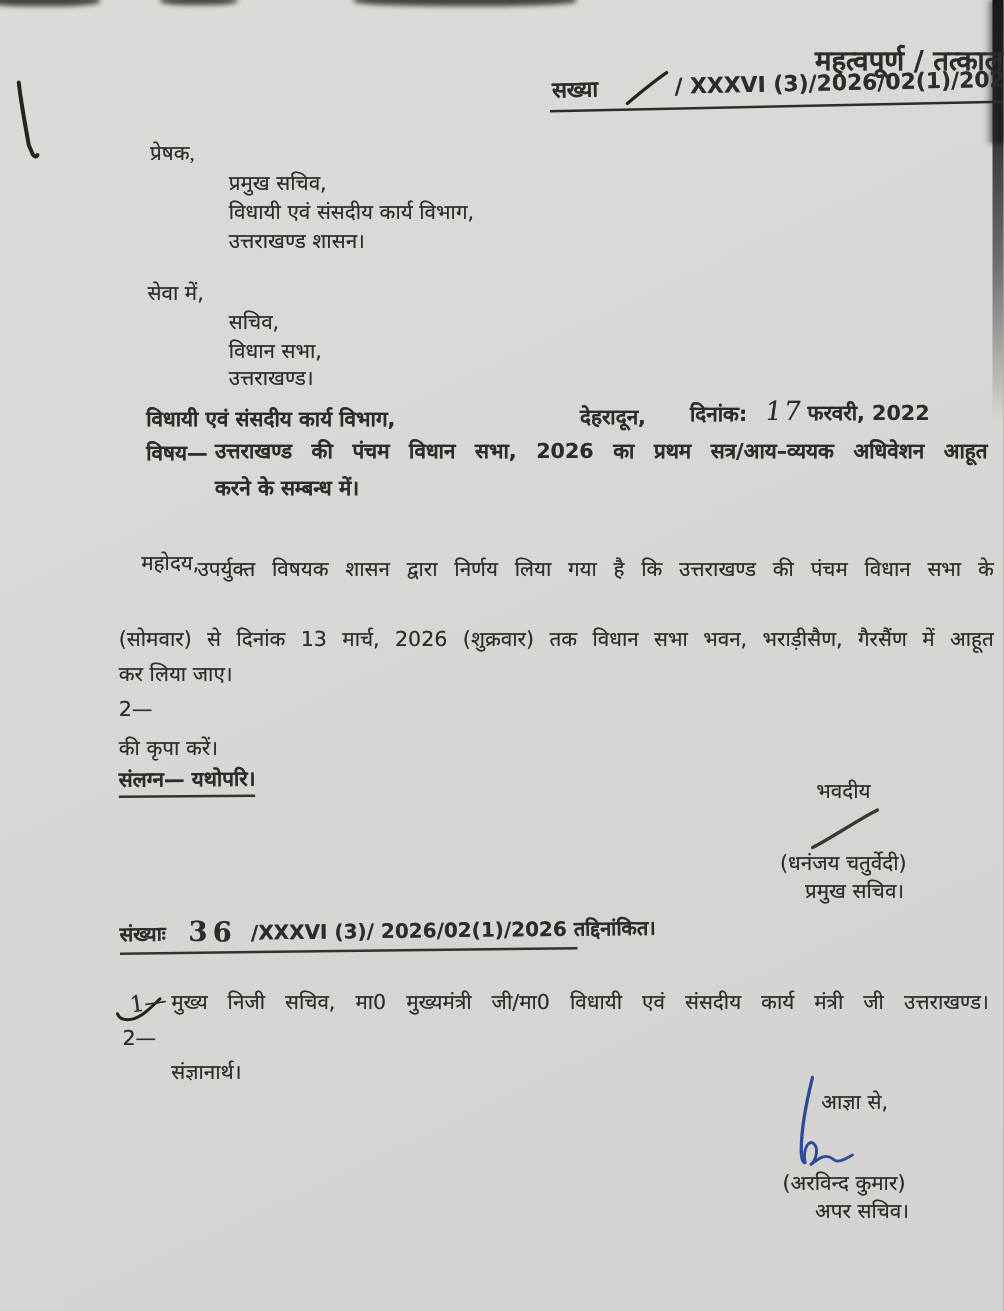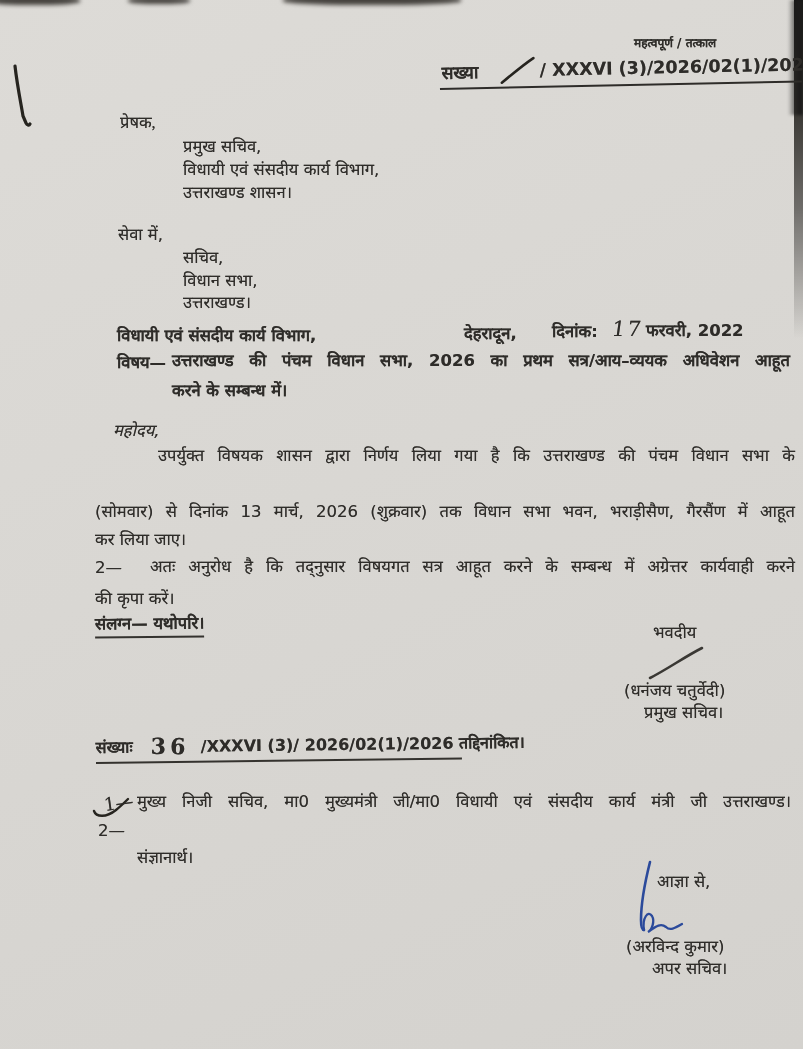--- a/index.html
+++ b/index.html
@@ -37,7 +37,7 @@
     <path d="M7,6 C9,24 13,44 15,56 l3,7 c1,2 3,3 4,1" fill="none" stroke="#26241f" stroke-width="3.2" stroke-linecap="round"></path>
   </svg>
 
-  <div class="t b" style="left:634px; top:36px; font-size:12px;">महत्वपूर्ण / तत्काल</div>
+  <div class="t b" style="left:652px; top:36px; font-size:22px;">महत्वपूर्ण / तत्काल</div>
 
   <div style="position:absolute; left:440px; top:56px; width:362px; height:32px; border-bottom:2.5px solid #2e2c29; transform:rotate(-1.2deg); transform-origin:left bottom;">
     <span class="t b" style="left:2px; top:6px; font-size:17.5px;">सख्या</span>

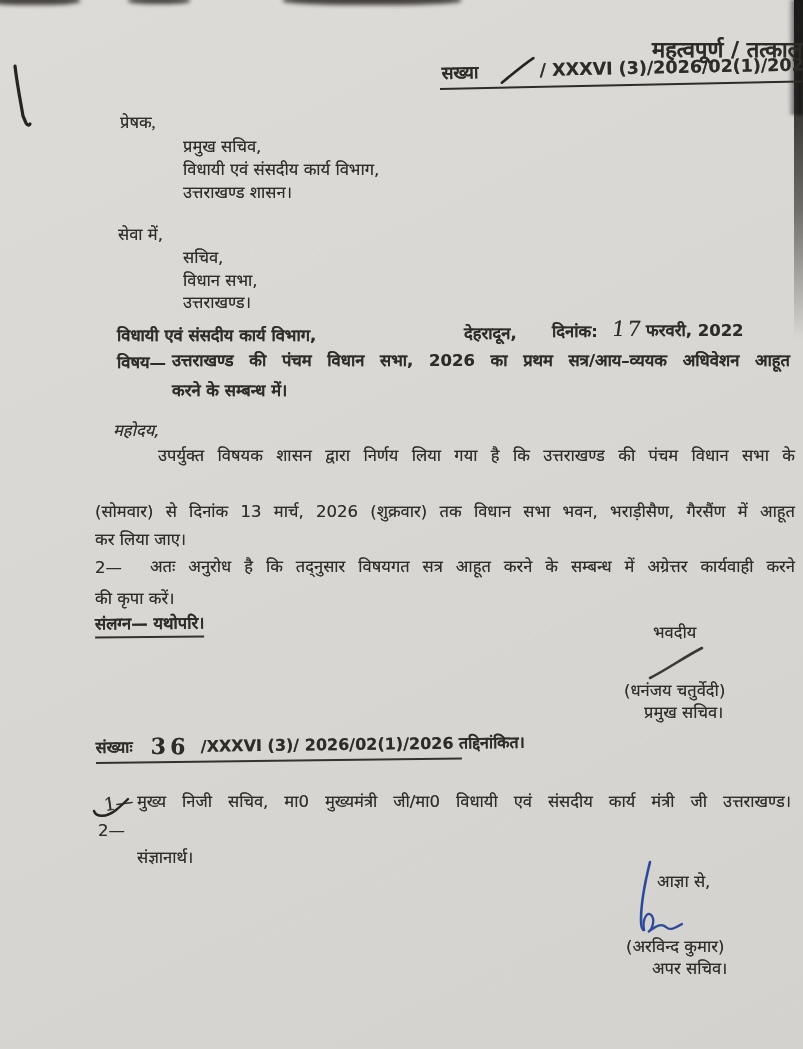--- a/index.html
+++ b/index.html
@@ -67,7 +67,7 @@
   <div class="t b just" style="left:172px; top:350px; width:618px;">उत्तराखण्ड की पंचम विधान सभा, 2026 का प्रथम सत्र/आय–व्ययक अधिवेशन आहूत</div>
   <div class="t b" style="left:172px; top:380px;">करने के सम्बन्ध में।</div>
 
-  <div class="t" style="left:113px; top:420px;font-style:italic;">महोदय,</div>
+  <div class="t" style="left:113px; top:440px;">महोदय,</div>
   <div class="t just" style="left:158px; top:445px; width:637px;">उपर्युक्त विषयक शासन द्वारा निर्णय लिया गया है कि उत्तराखण्ड की पंचम विधान सभा के</div>
   <div class="t just" style="left:95px; top:501px; width:700px;">(सोमवार) से दिनांक 13 मार्च, 2026 (शुक्रवार) तक विधान सभा भवन, भराड़ीसैण, गैरसैंण में आहूत</div>
   <div class="t" style="left:95px; top:529px;">कर लिया जाए।</div>

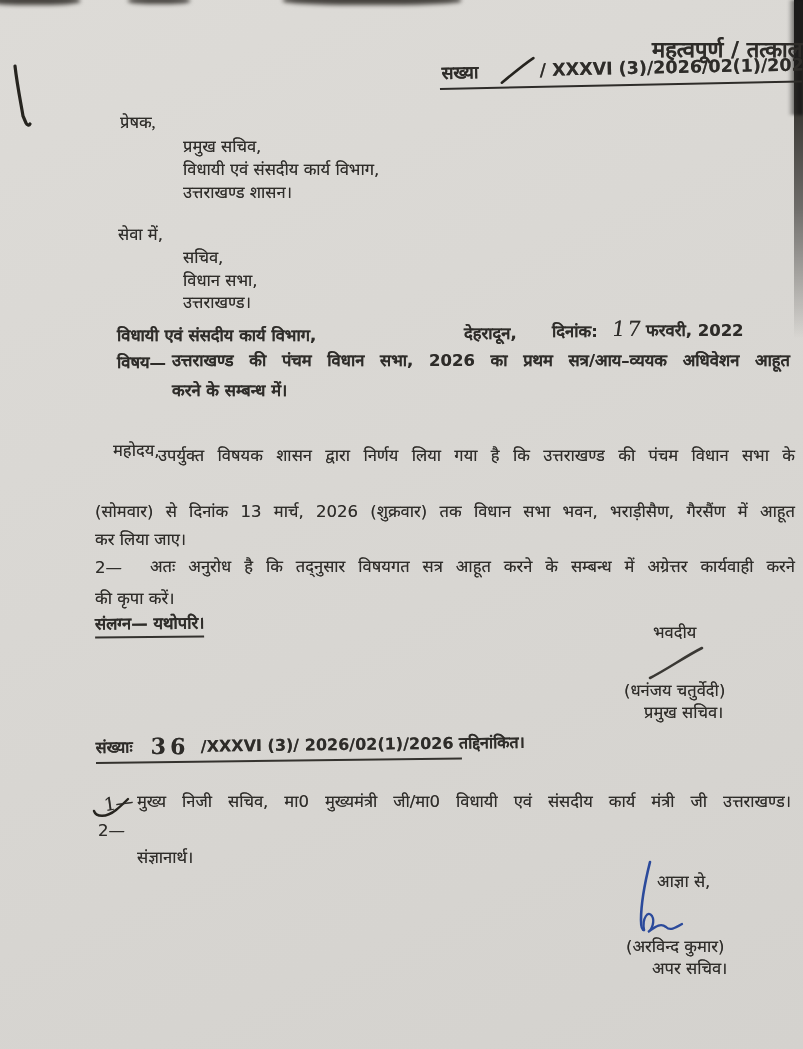--- a/index.html
+++ b/index.html
@@ -73,7 +73,6 @@
   <div class="t" style="left:95px; top:529px;">कर लिया जाए।</div>
 
   <div class="t" style="left:95px; top:557px;">2—</div>
-  <div class="t just" style="left:150px; top:556px; width:645px;">अतः अनुरोध है कि तद्नुसार विषयगत सत्र आहूत करने के सम्बन्ध में अग्रेत्तर कार्यवाही करने</div>
   <div class="t" style="left:95px; top:588px;">की कृपा करें।</div>
 
   <div class="t b ul" style="left:95px; top:613px; transform:rotate(-0.5deg);">संलग्न— यथोपरि।</div>

